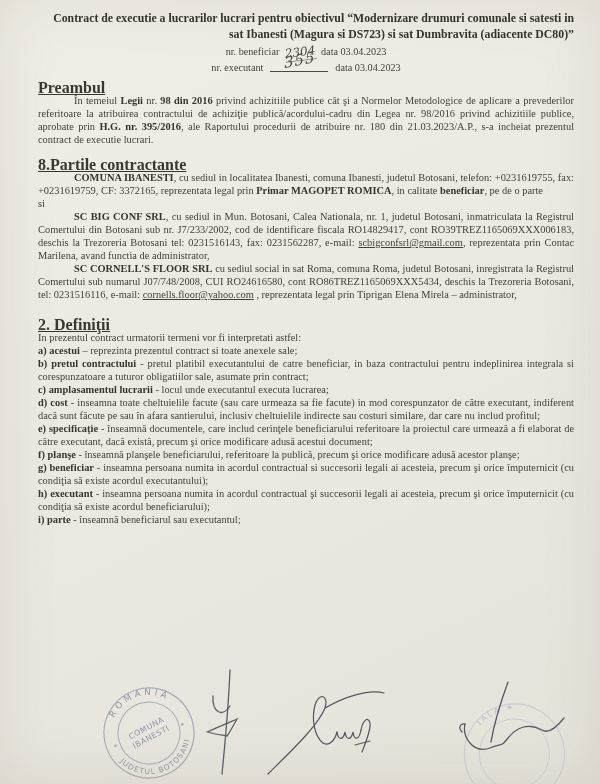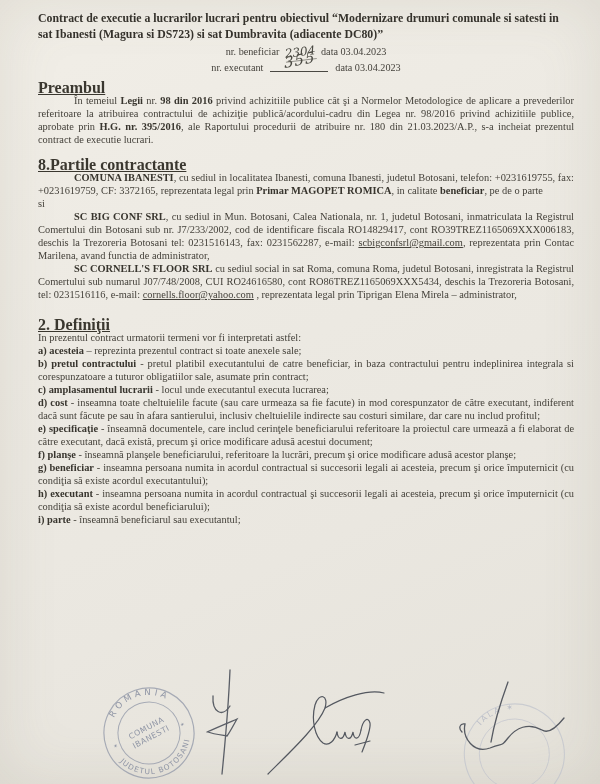--- a/index.html
+++ b/index.html
@@ -12,7 +12,7 @@
   }
   .content{position:absolute;left:0;top:0;width:600px;box-sizing:border-box;
     padding:8px 26px 0 38px;}
-  .title{font-weight:bold;font-size:11.8px;line-height:15.6px;text-align:left;
+  .title{font-weight:bold;font-size:11.8px;line-height:15.6px;text-align:right;
     color:#35322c;max-width:538px;margin:3px auto 3px;}
   .meta{text-align:center;font-size:10.2px;line-height:13.5px;color:#45423c;}
   .hand{font-family:"DejaVu Serif",serif;font-style:italic;color:#4a4942;}

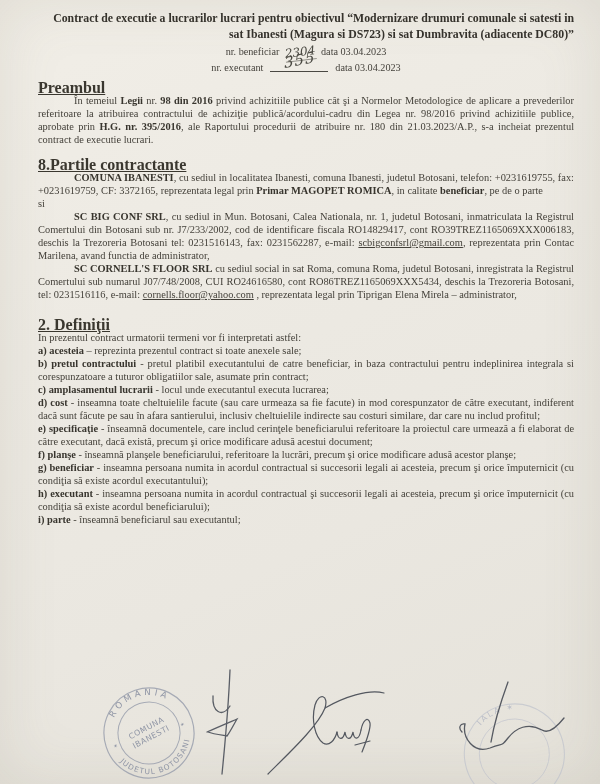--- a/index.html
+++ b/index.html
@@ -68,7 +68,7 @@
 
   <div class="h h-def">2. Definiţii</div>
   <p class="para">In prezentul contract urmatorii termeni vor fi interpretati astfel:</p>
-  <p class="para"><span class="b">a) acesteia</span><span> – reprezinta prezentul contract si toate anexele sale;</span></p>
+  <p class="para"><span class="b">a) acestui</span><span> – reprezinta prezentul contract si toate anexele sale;</span></p>
   <p class="para"><span class="b">b) pretul contractului</span><span> - pretul platibil executantului de catre beneficiar, in baza contractului pentru indeplinirea integrala si corespunzatoare a tuturor obligatiilor sale, asumate prin contract;</span></p>
   <p class="para"><span class="b">c) amplasamentul lucrarii</span><span> - locul unde executantul executa lucrarea;</span></p>
   <p class="para"><span class="b">d) cost</span><span> - inseamna toate cheltuielile facute (sau care urmeaza sa fie  facute) in mod corespunzator de către executant, indiferent dacă sunt făcute pe sau în afara santierului, inclusiv cheltuielile indirecte sau costuri similare, dar care nu includ profitul;</span></p>

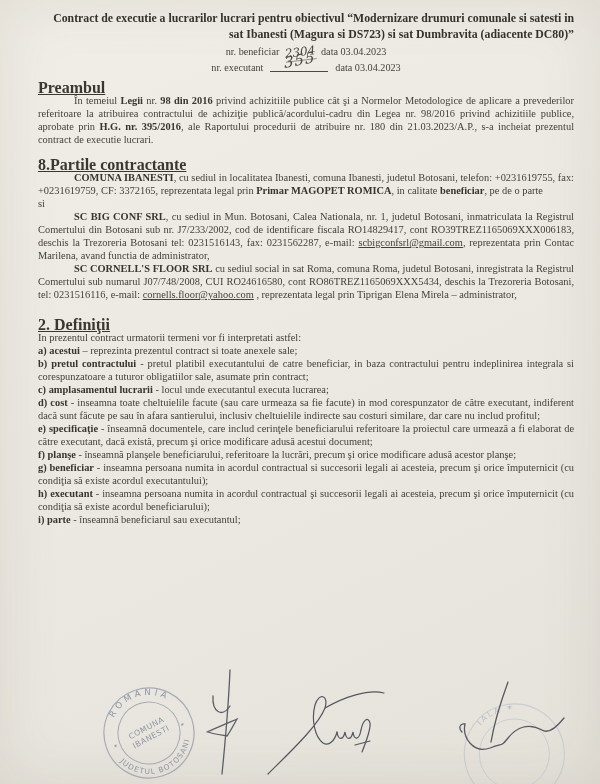--- a/index.html
+++ b/index.html
@@ -73,7 +73,7 @@
   <p class="para"><span class="b">c) amplasamentul lucrarii</span><span> - locul unde executantul executa lucrarea;</span></p>
   <p class="para"><span class="b">d) cost</span><span> - inseamna toate cheltuielile facute (sau care urmeaza sa fie  facute) in mod corespunzator de către executant, indiferent dacă sunt făcute pe sau în afara santierului, inclusiv cheltuielile indirecte sau costuri similare, dar care nu includ profitul;</span></p>
   <p class="para"><span class="b">e) specificaţie</span><span> - înseamnă documentele, care includ cerinţele beneficiarului referitoare la proiectul care urmează a fi elaborat de către executant, dacă există, precum şi orice modificare adusă acestui document;</span></p>
-  <p class="para"><span class="b">f) planşe</span><span> - înseamnă planşele beneficiarului, referitoare la lucrări, precum şi orice modificare  adusă acestor planşe;</span></p>
+  <p class="para"><span class="b">f) planşe</span><span> - înseamnă planşele beneficiarului, referitoare la publică, precum şi orice modificare  adusă acestor planşe;</span></p>
   <p class="para"><span class="b">g) beneficiar</span><span> - inseamna persoana numita in acordul contractual si succesorii legali ai acesteia, precum şi orice împuternicit (cu condiţia să existe acordul executantului);</span></p>
   <p class="para"><span class="b">h) executant</span><span> - inseamna persoana numita in acordul contractual  şi succesorii legali ai acesteia, precum şi orice împuternicit (cu condiţia să existe acordul beneficiarului);</span></p>
   <p class="para"><span class="b">i) parte</span><span> - înseamnă beneficiarul sau executantul;</span></p>

